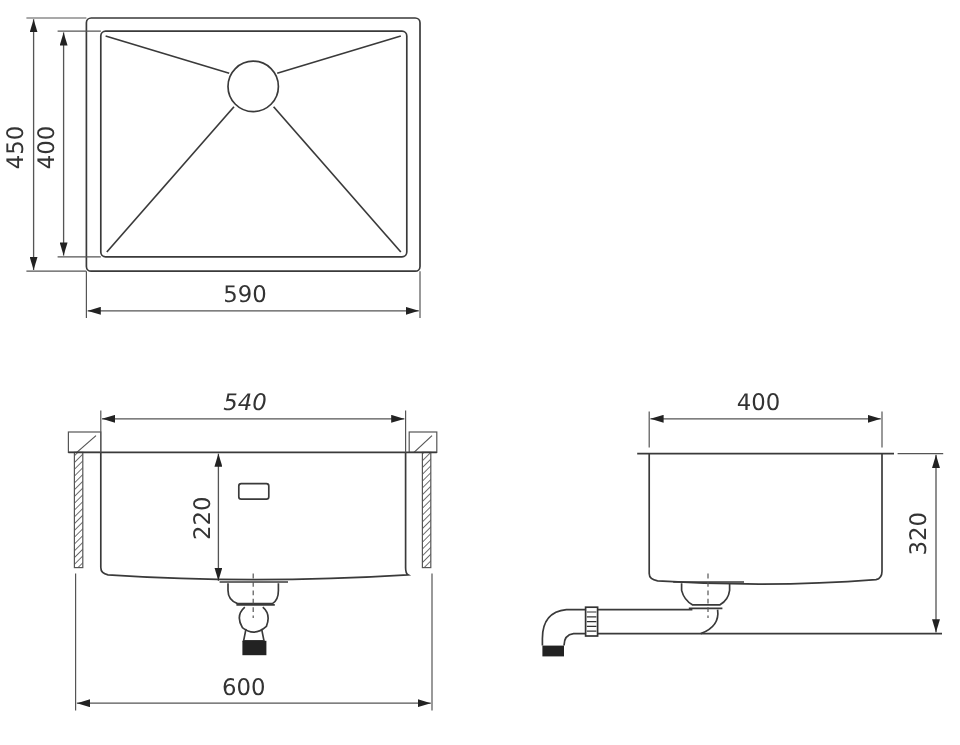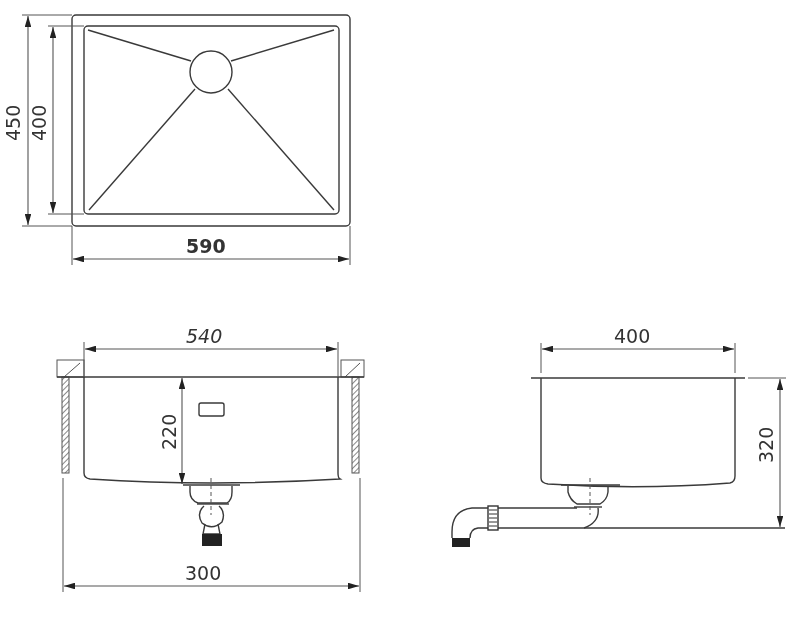--- a/index.html
+++ b/index.html
@@ -118,7 +118,7 @@
 
 <span class="lbl rot" style="left:4px; top:141px;">450</span>
 <span class="lbl rot" style="left:30px; top:141px;">400</span>
-<span class="lbl" style="left:186px; top:237px;font-weight:bold;">590</span>
+<span class="lbl" style="left:186px; top:237px;">590</span>
 
 <span class="lbl" style="left:186px; top:327px;font-style:italic;">540</span>
 <span class="lbl rot" style="left:160px; top:450px;">220</span>

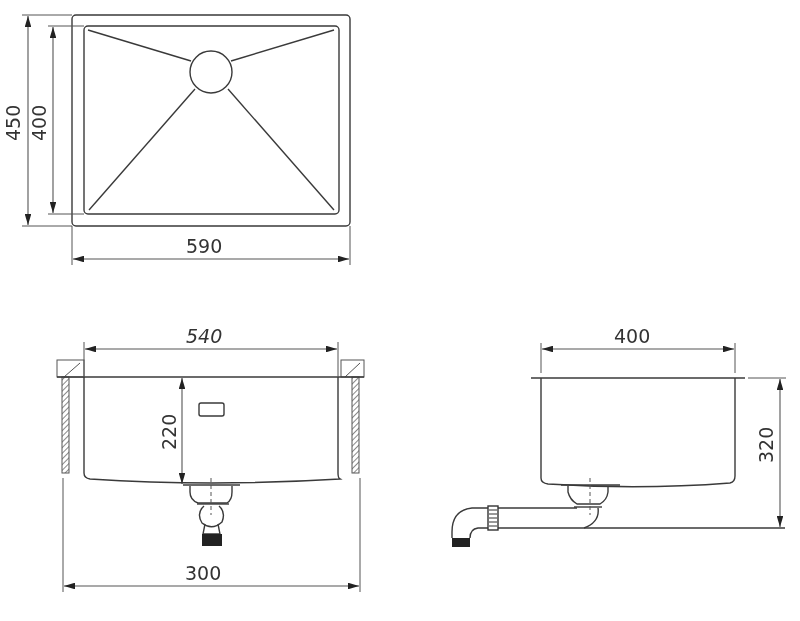--- a/index.html
+++ b/index.html
@@ -122,7 +122,7 @@
 
 <span class="lbl" style="left:186px; top:327px;font-style:italic;">540</span>
 <span class="lbl rot" style="left:160px; top:450px;">220</span>
-<span class="lbl" style="left:185px; top:564px;">300</span>
+<span class="lbl" style="left:185px; top:564px;">600</span>
 
 <span class="lbl" style="left:614px; top:327px;">400</span>
 <span class="lbl rot" style="left:757px; top:463px;">320</span>

